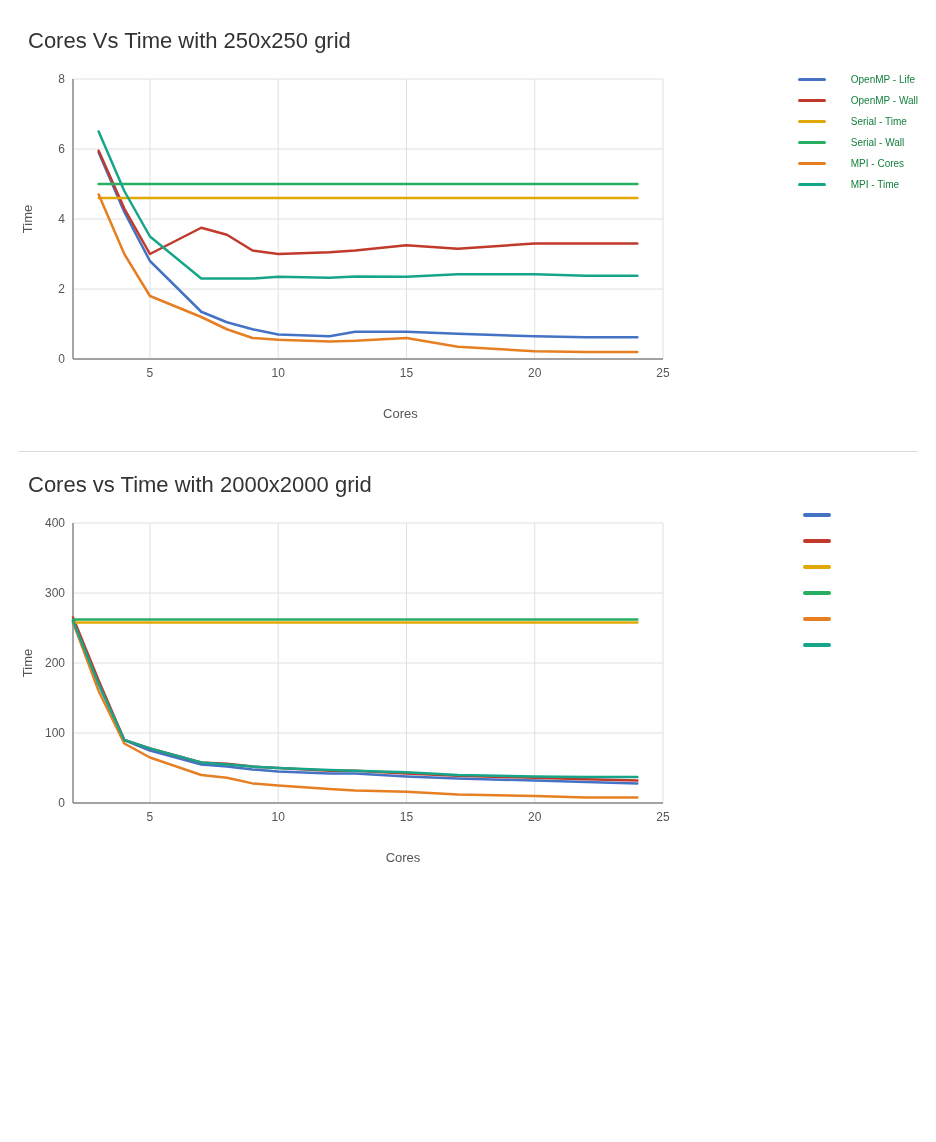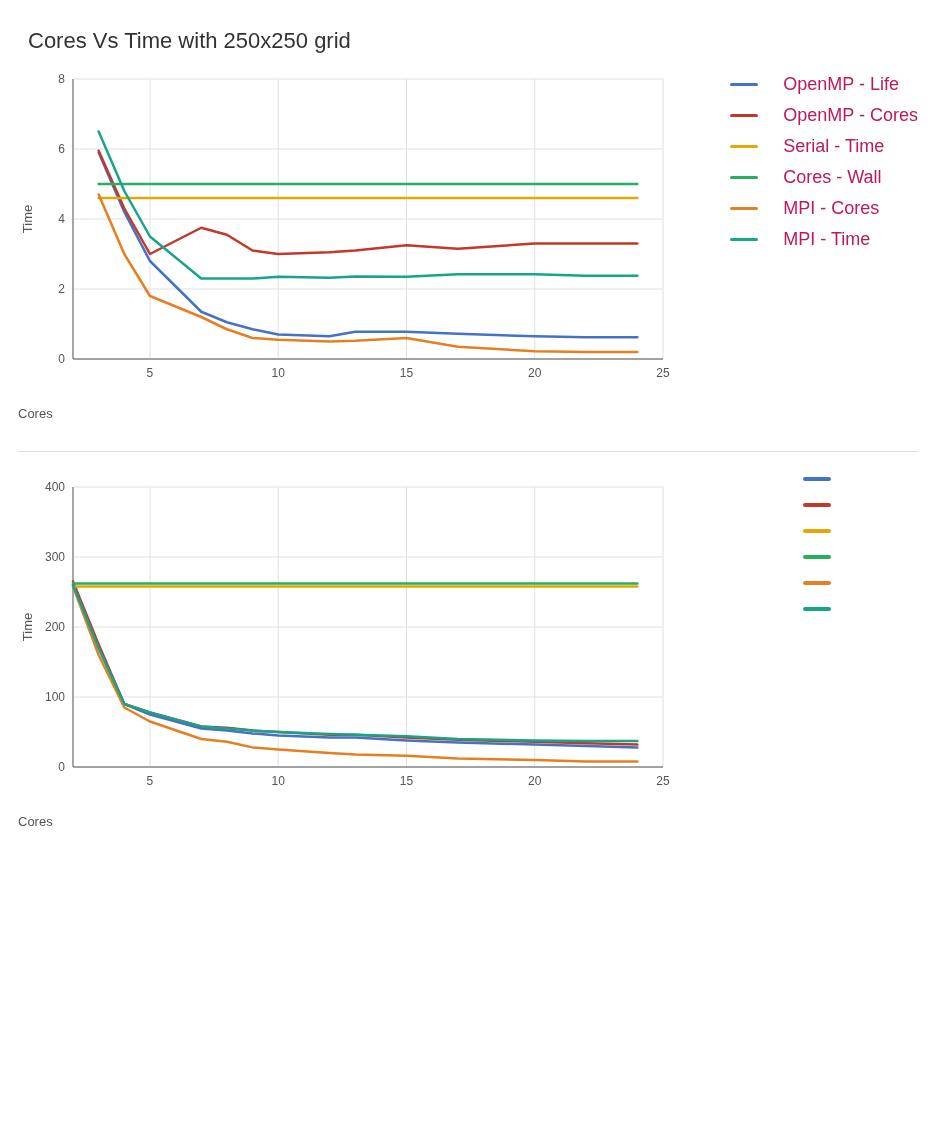--- a/index.html
+++ b/index.html
@@ -46,8 +46,8 @@
       display: flex;
       align-items: center;
       gap: 25px;
-      font-size: 18px;
-      color: #be185d;
+      font-size: 10px;
+      color: #15803d;
     }
     .legend-line {
       width: 28px;

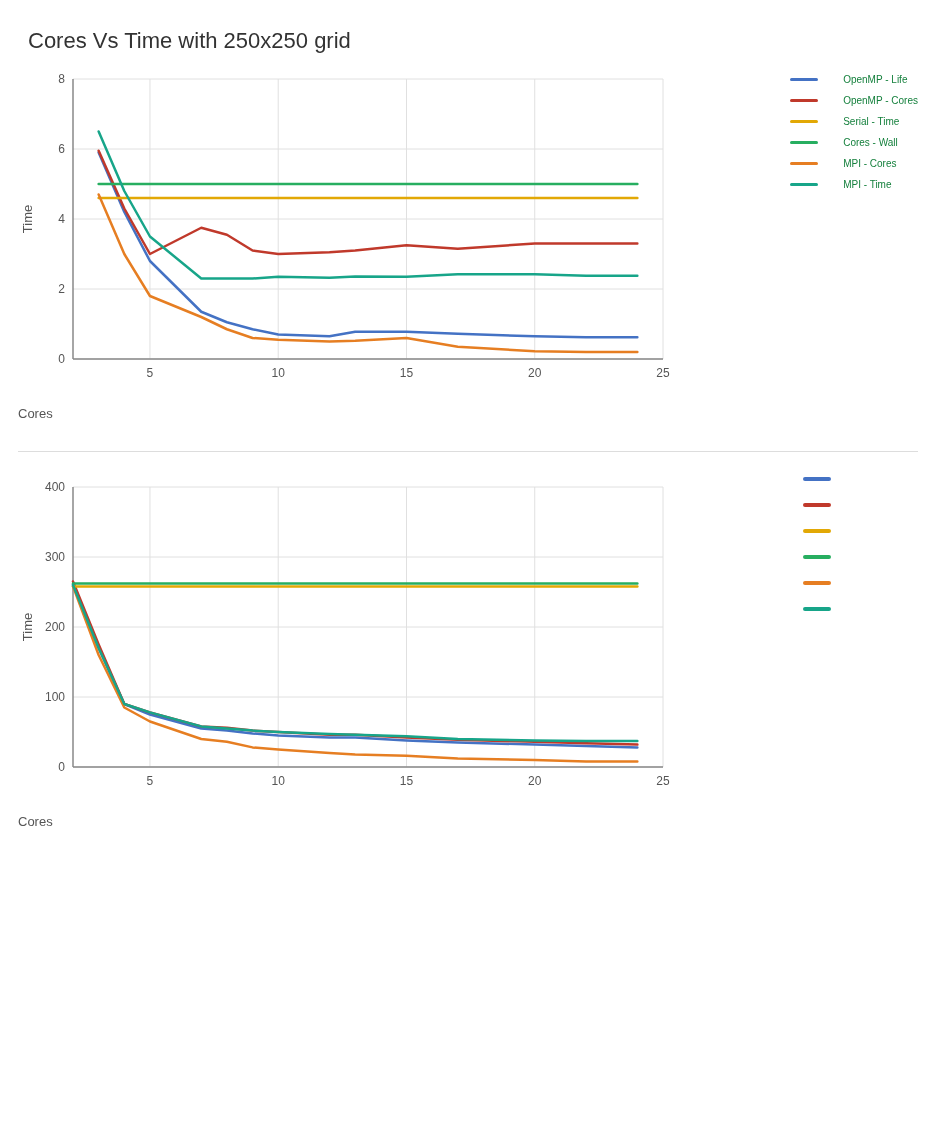--- a/index.html
+++ b/index.html
@@ -115,7 +115,7 @@
       </div>
           <div class="legend-item">
         <div class="legend-line" style="background:#C0392B"></div>
-        <span>OpenMP - Cores</span>
+        <span>OpenMP - Wall</span>
       </div>
           <div class="legend-item">
         <div class="legend-line" style="background:#E2A805"></div>

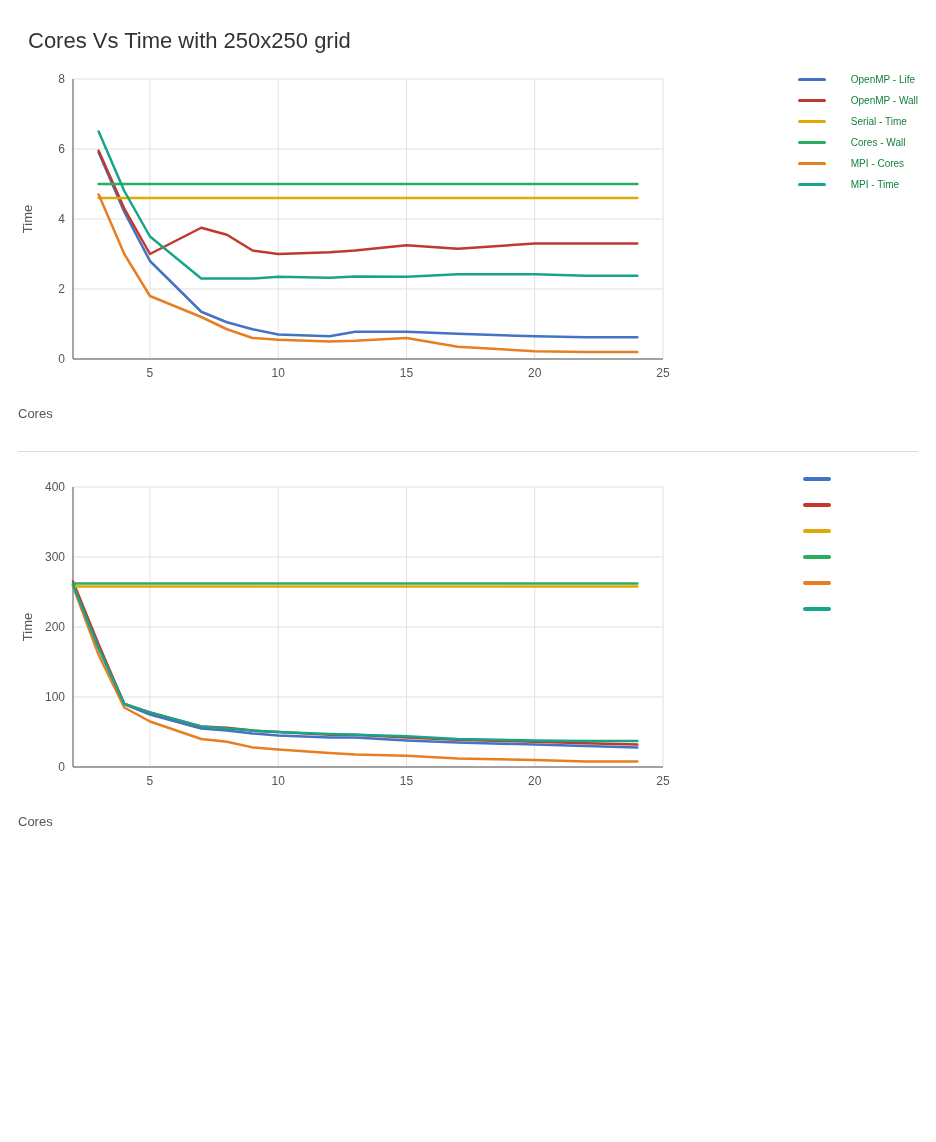--- a/index.html
+++ b/index.html
@@ -123,7 +123,7 @@
       </div>
           <div class="legend-item">
         <div class="legend-line" style="background:#27AE60"></div>
-        <span>Cores - Wall</span>
+        <span>Serial - Wall</span>
       </div>
           <div class="legend-item">
         <div class="legend-line" style="background:#E67E22"></div>

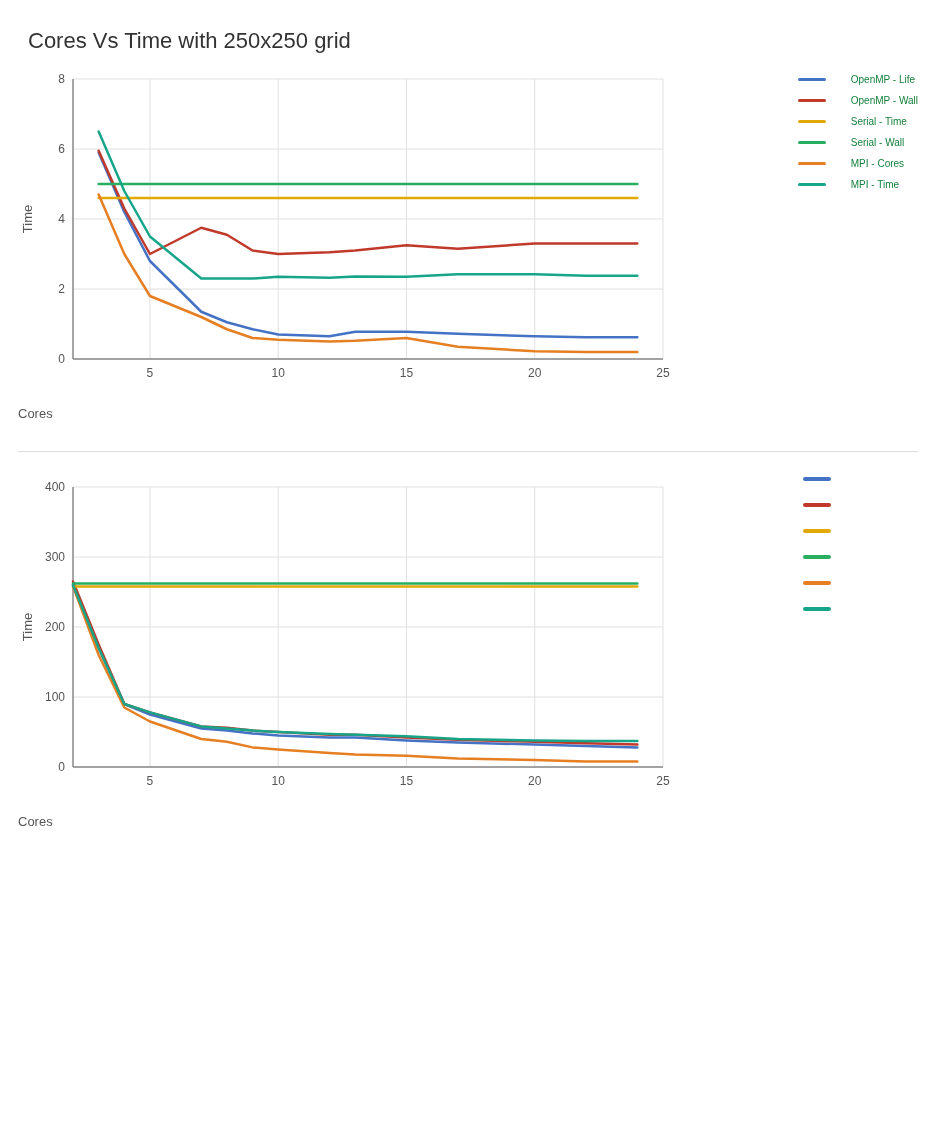--- a/index.html
+++ b/index.html
@@ -62,6 +62,7 @@
       width: 900px;
     }
     .chart-x-label {
+      text-align: center;
       font-size: 13px;
       color: #555;
       margin-top: 2px;

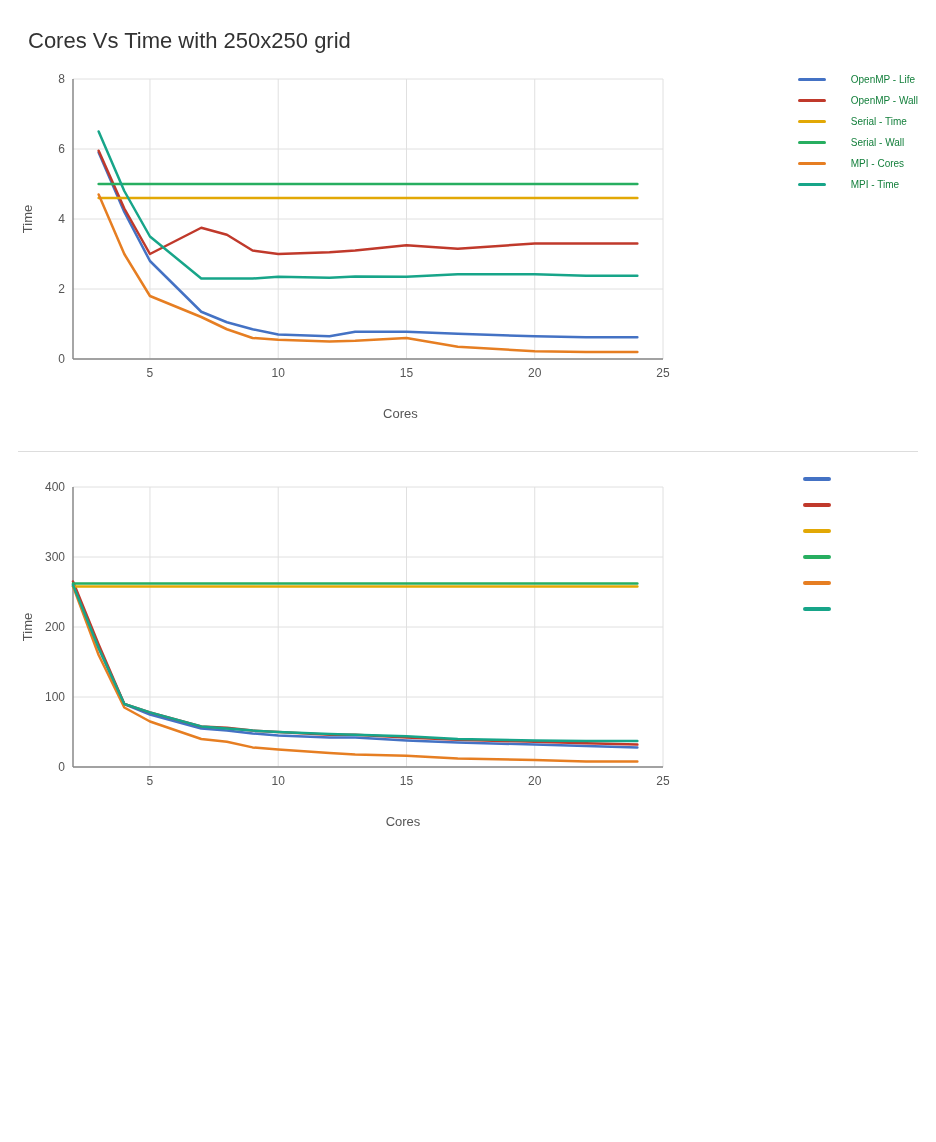--- a/index.html
+++ b/index.html
@@ -139,6 +139,7 @@
     </div>
     <hr class="divider">
     <div class="chart-container">
+      <div class="chart-title">Cores vs Time with 2000x2000 grid</div>
       <div class="chart-area">
         <div class="chart-inner">
           <svg class="chart-svg" width="660" height="340">

